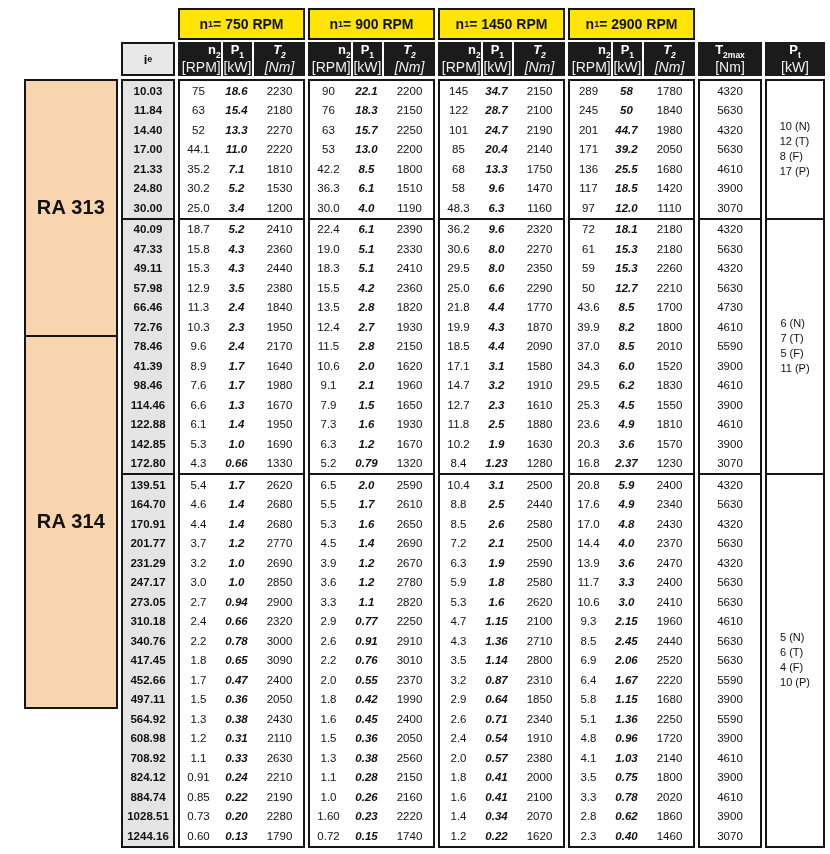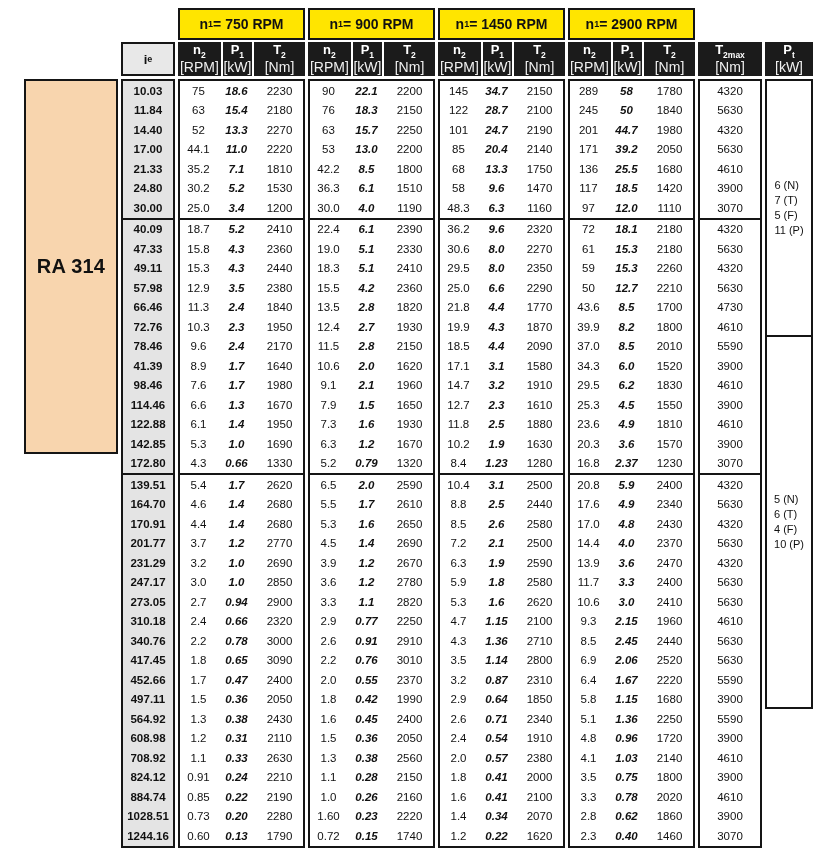--- a/index.html
+++ b/index.html
@@ -42,7 +42,7 @@
   .bh .sym{font-size:13px;font-weight:700;}
   .bh .sym sub{font-size:8.5px;}
   .bh .unit{font-size:14px;color:#f0f0f0;}
-  .bh-n2{width:57px;} .bh-p1{width:39px;} .bh-t2{width:68px;}
+  .bh-n2{width:57px;align-items:flex-end;} .bh-p1{width:39px;} .bh-t2{width:68px;}
   .bh-full{width:100%;}
   .ie-hdr{
     height:34px;background:#e8e8e8;border:2px solid var(--border);

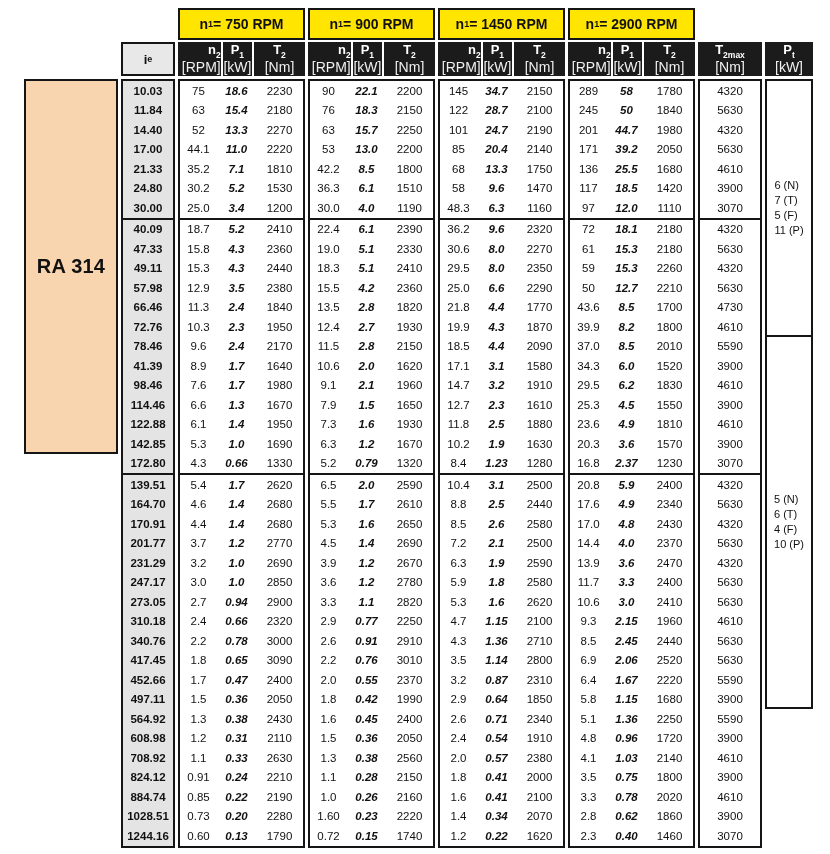--- a/index.html
+++ b/index.html
@@ -42,7 +42,7 @@
   .bh .sym{font-size:13px;font-weight:700;}
   .bh .sym sub{font-size:8.5px;}
   .bh .unit{font-size:14px;color:#f0f0f0;}
-  .bh-n2{width:57px;align-items:flex-end;} .bh-p1{width:39px;} .bh-t2{width:68px;}
+  .bh-n2{width:57px;align-items:flex-end;} .bh-p1{width:39px;} .bh-t2{width:68px;font-style:italic;}
   .bh-full{width:100%;}
   .ie-hdr{
     height:34px;background:#e8e8e8;border:2px solid var(--border);

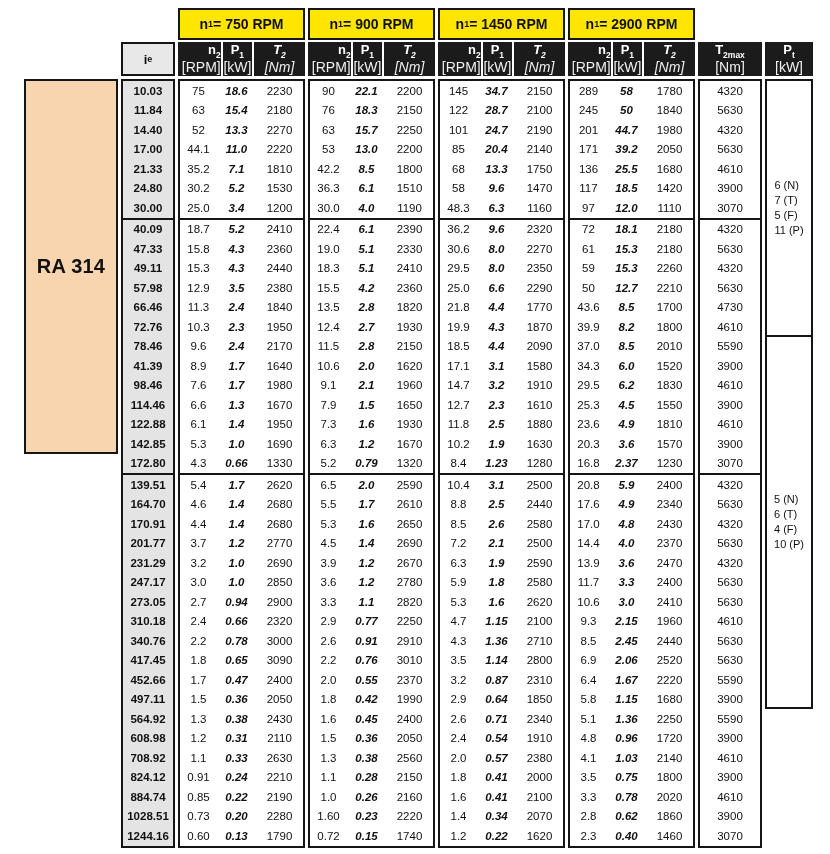--- a/index.html
+++ b/index.html
@@ -22,7 +22,7 @@
   .col-ie{width:54px;}
   .col-group{width:127px;}
   .col-t2max{width:64px;}
-  .col-pt{width:48px;justify-content:flex-end;}
+  .col-pt{width:60px;justify-content:flex-end;}
 
   .spacer-model{height:68px;}
   .spacer-sub{height:34px;}

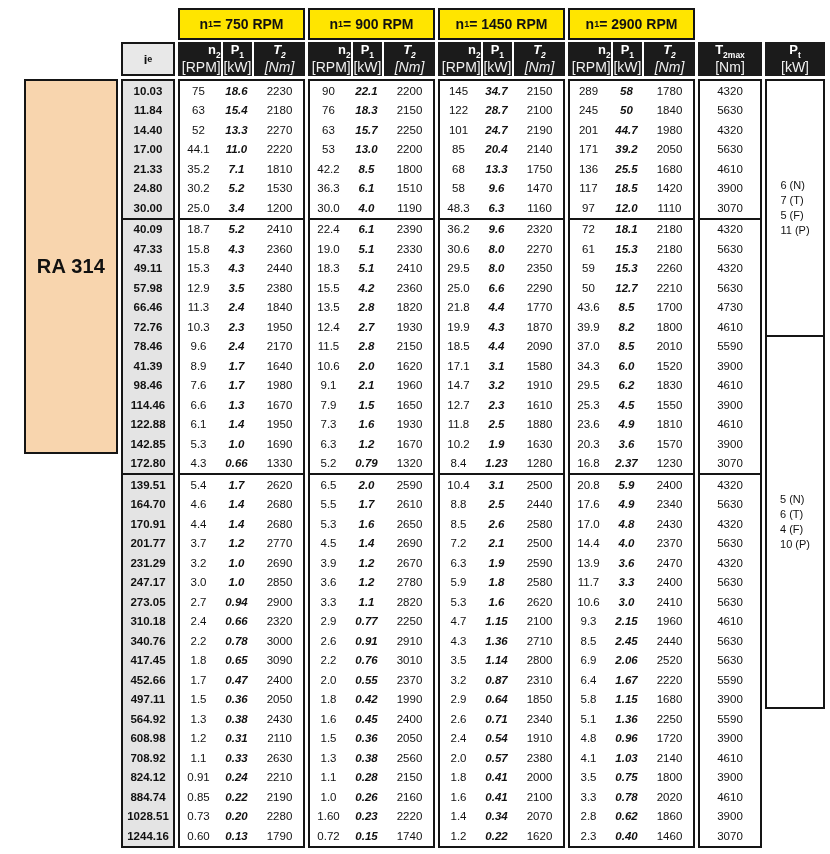--- a/index.html
+++ b/index.html
@@ -1089,6 +1089,14 @@
         <span class="unit">[kW]</span>
       </div>
     <div class="sections" id="pt-sections">
+        <div class="section sec-pt" style="height: 140.5px;">
+          <div class="pt-label">
+            <div class="pt-line">10 (N)</div>
+            <div class="pt-line">12 (T)</div>
+            <div class="pt-line">8 (F)</div>
+            <div class="pt-line">17 (P)</div>
+          </div>
+        </div>
         <div class="section sec-pt" style="height: 257.5px;">
           <div class="pt-label">
             <div class="pt-line">6 (N)</div>

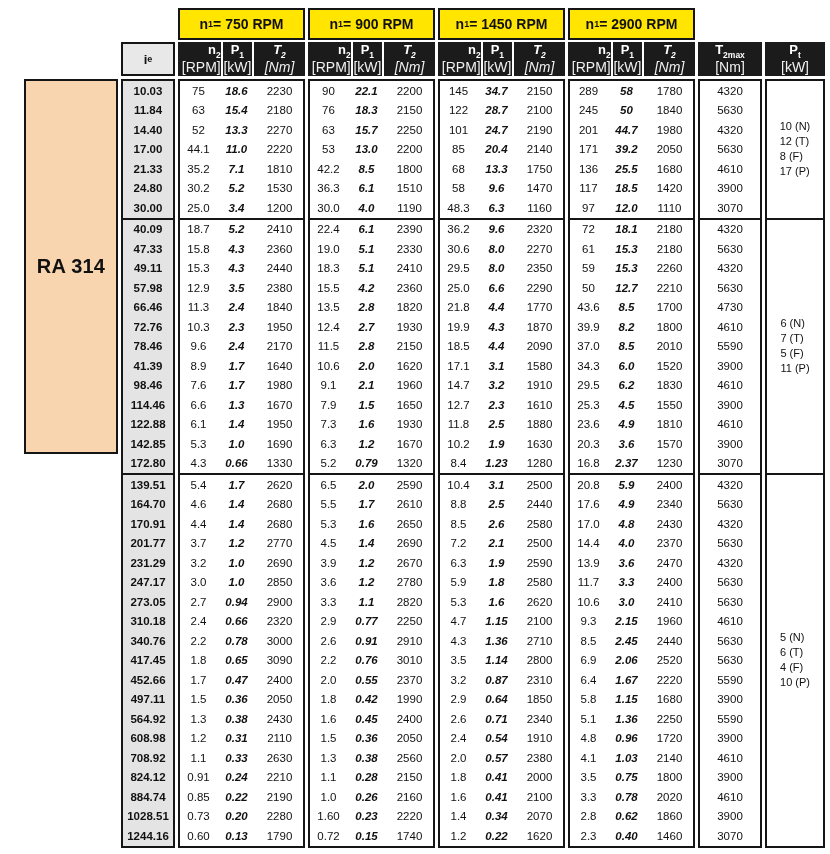--- a/index.html
+++ b/index.html
@@ -82,6 +82,9 @@
   <div class="col col-model">
     <div class="spacer-model"></div>
     <div class="sections" id="model-sections">
+        <div class="section sec-model" style="height: 257.5px;">
+          <div class="model-label">RA 313</div>
+        </div>
         <div class="section sec-model" style="height: 374.5px;">
           <div class="model-label">RA 314</div>
         </div>

